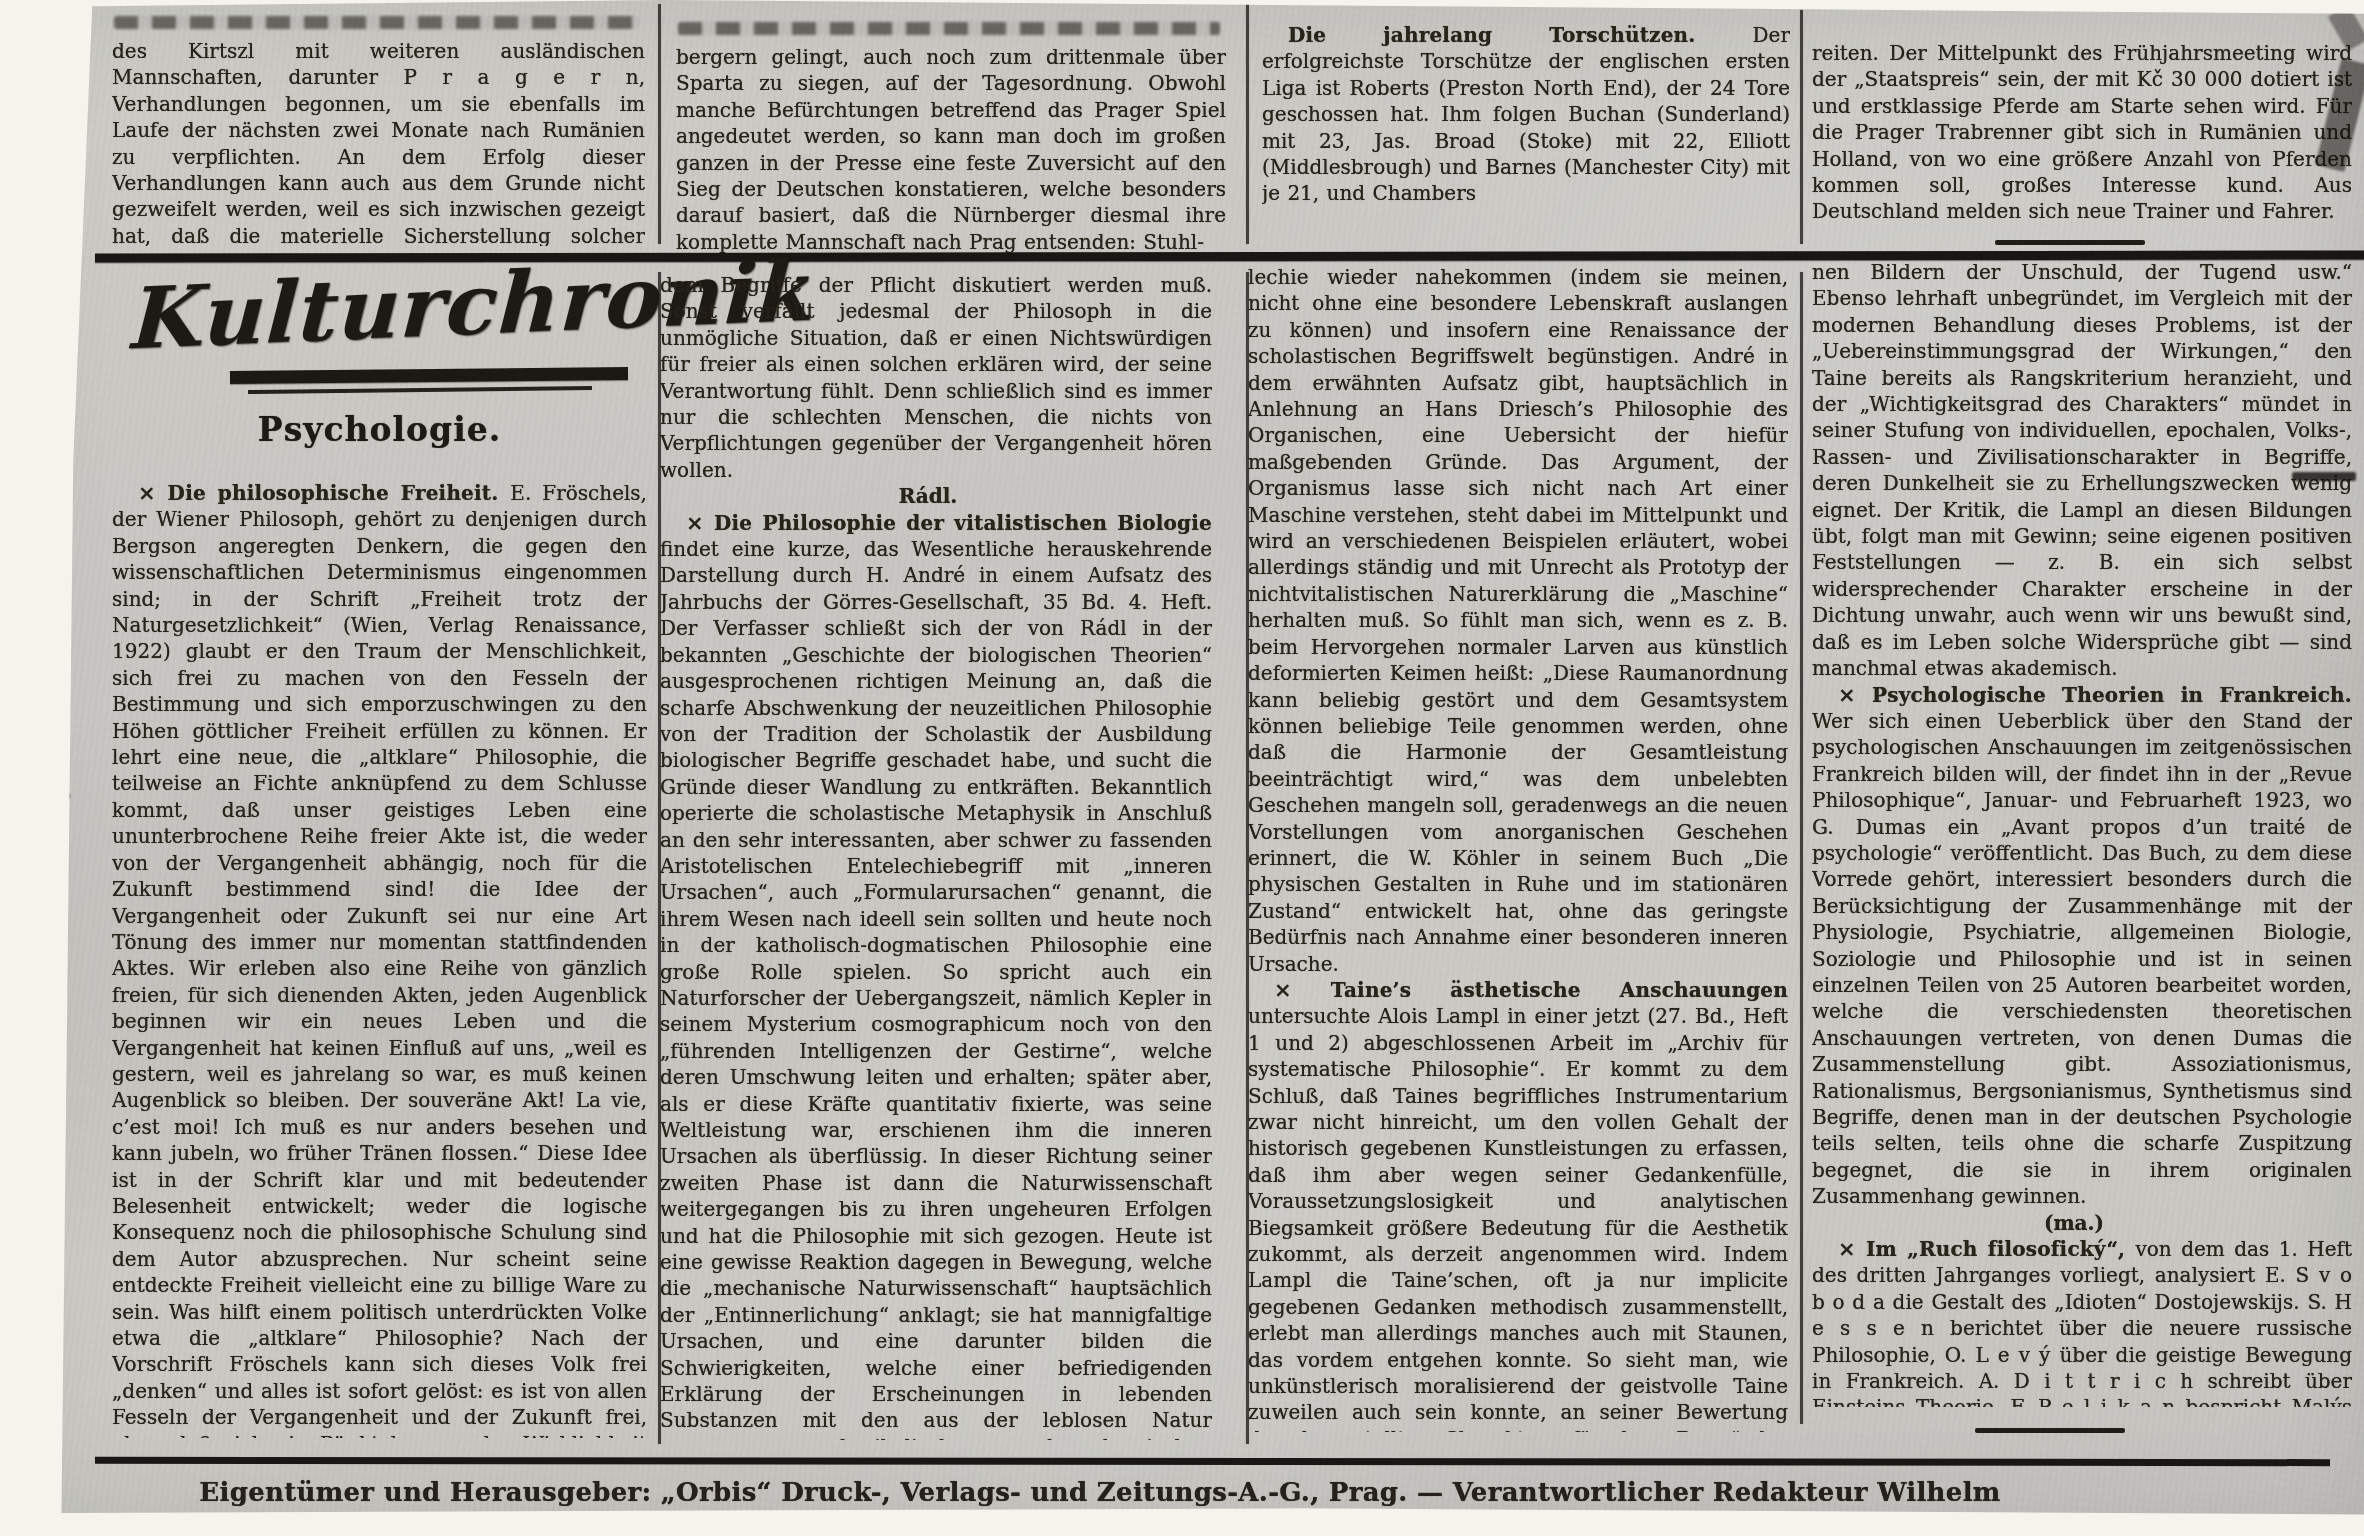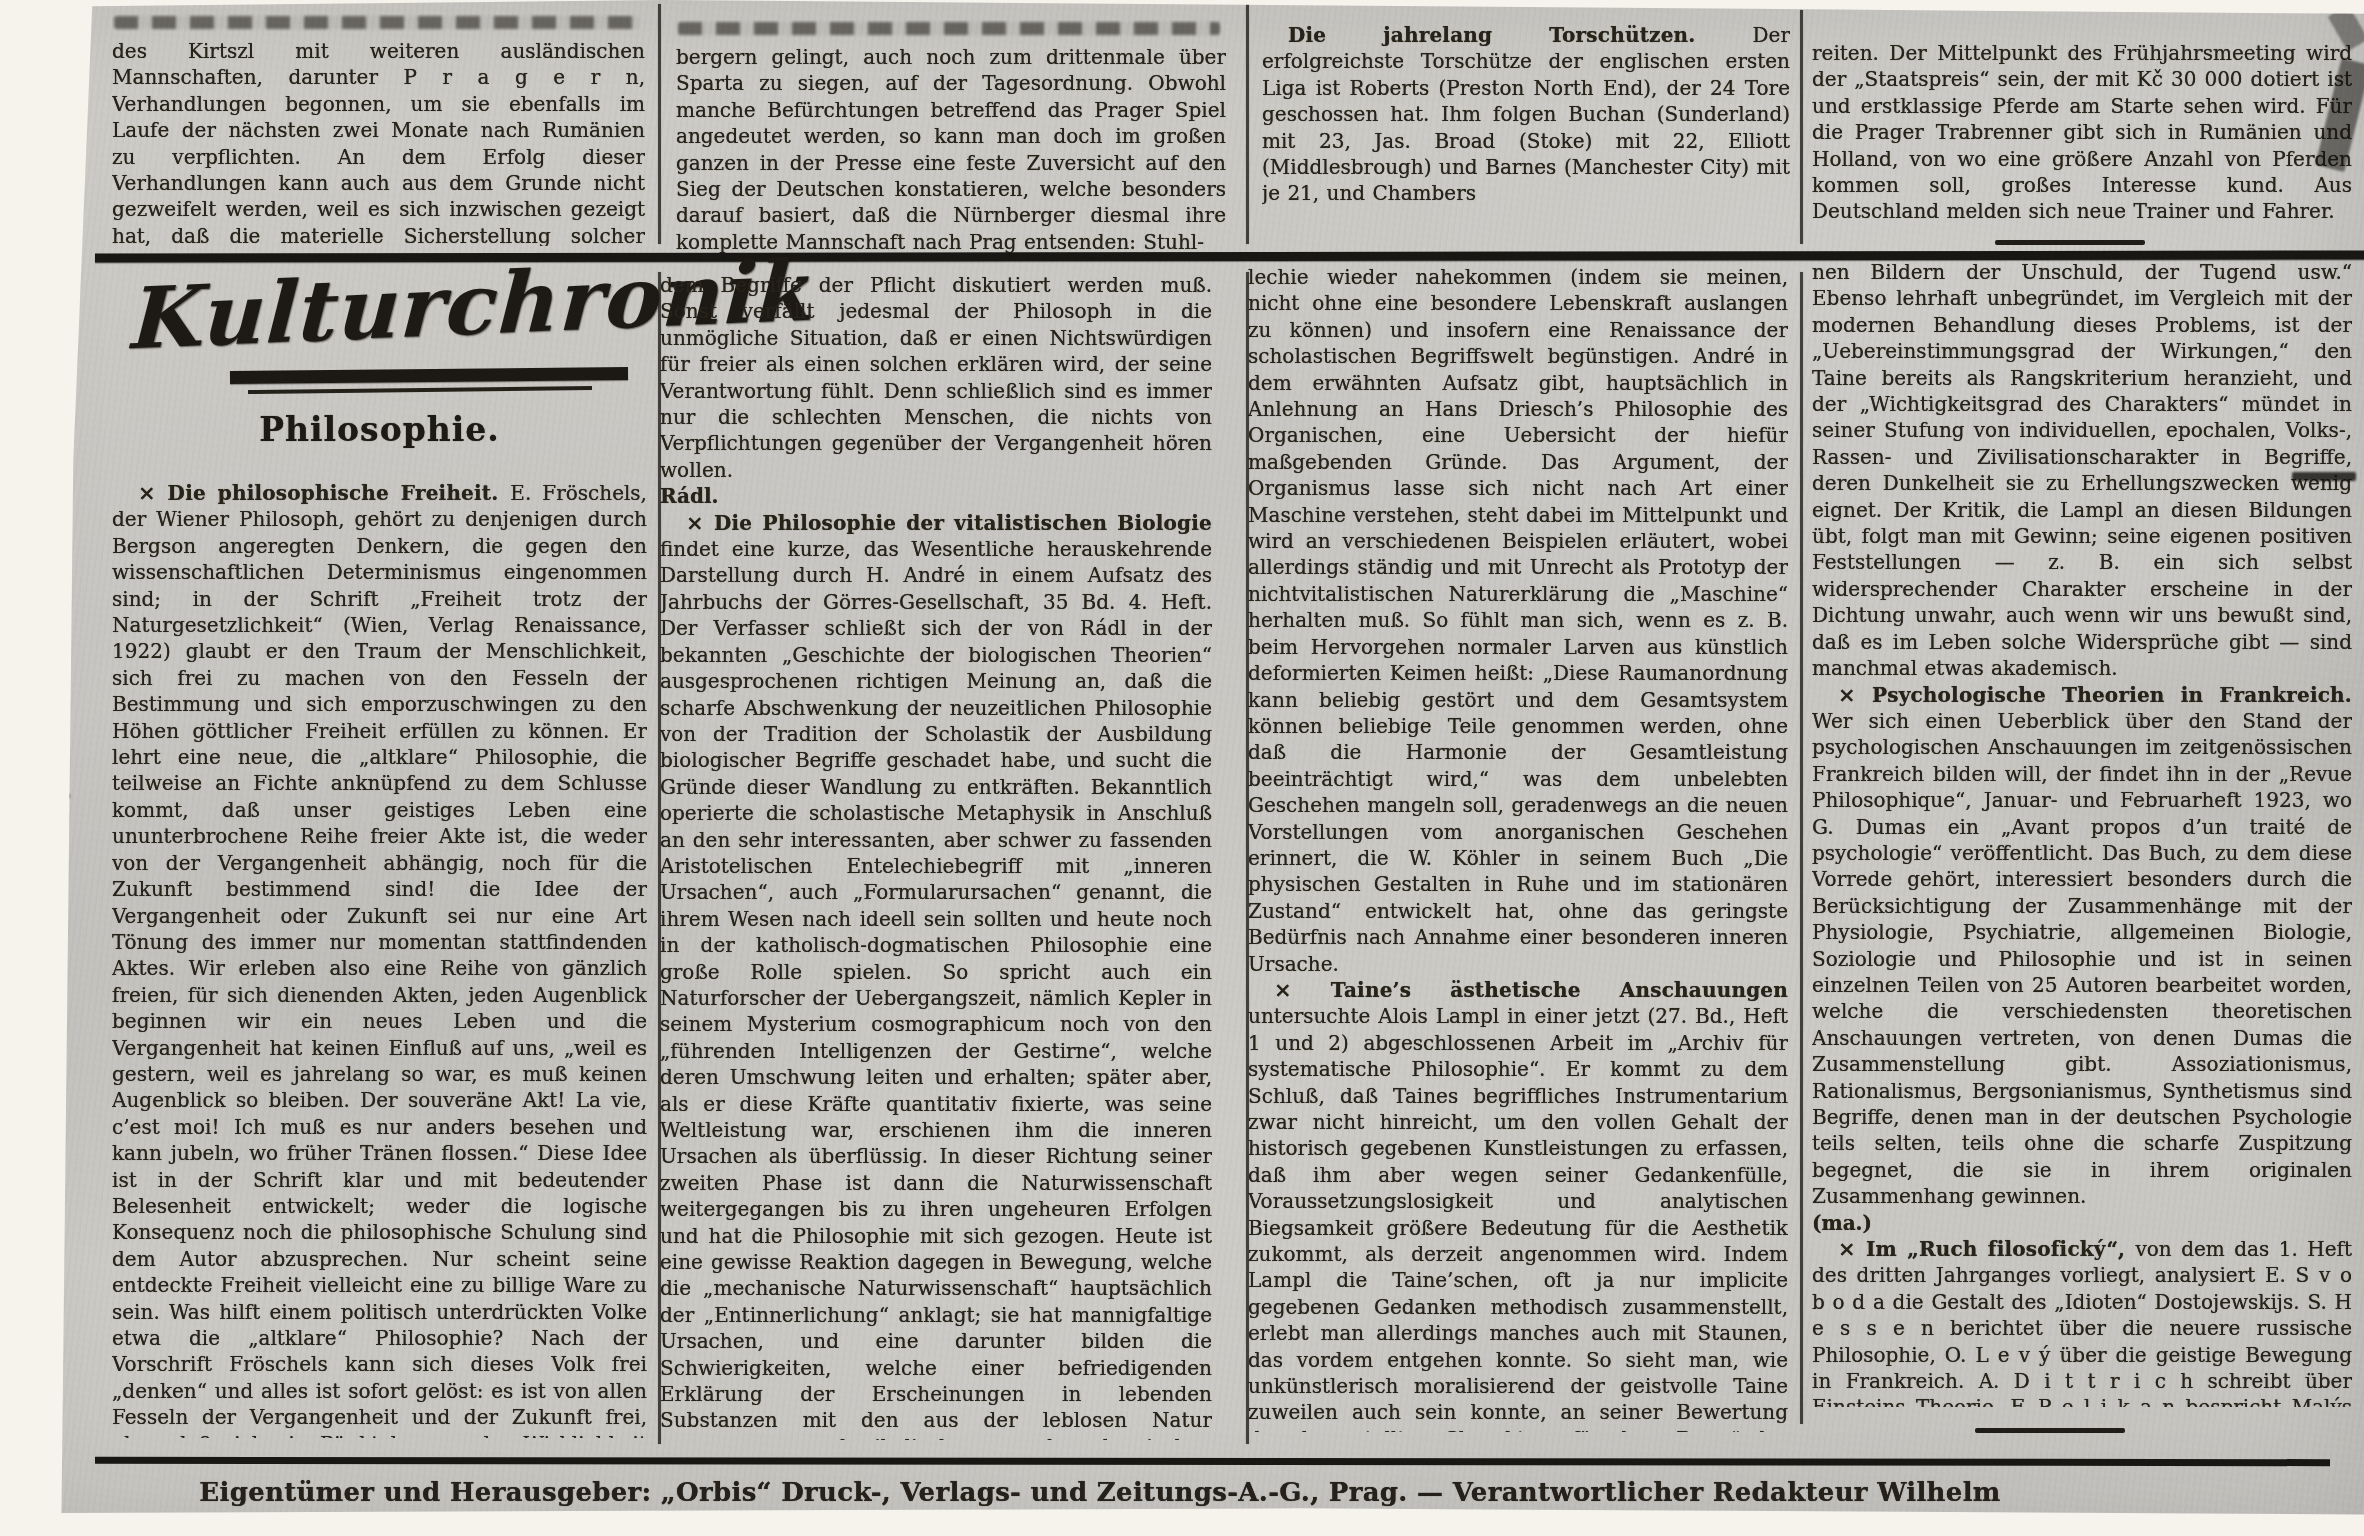--- a/index.html
+++ b/index.html
@@ -116,7 +116,7 @@
       <div class="mast-title">Kulturchronik</div>
       <div class="mast-rule1"></div>
       <div class="mast-rule2"></div>
-      <div class="section-heading">Philosophie.</div>
+      <div class="section-heading">Psychologie.</div>
     </div>
 
     <div class="mcol" style="left:112px;top:480px;width:535px;height:958px">

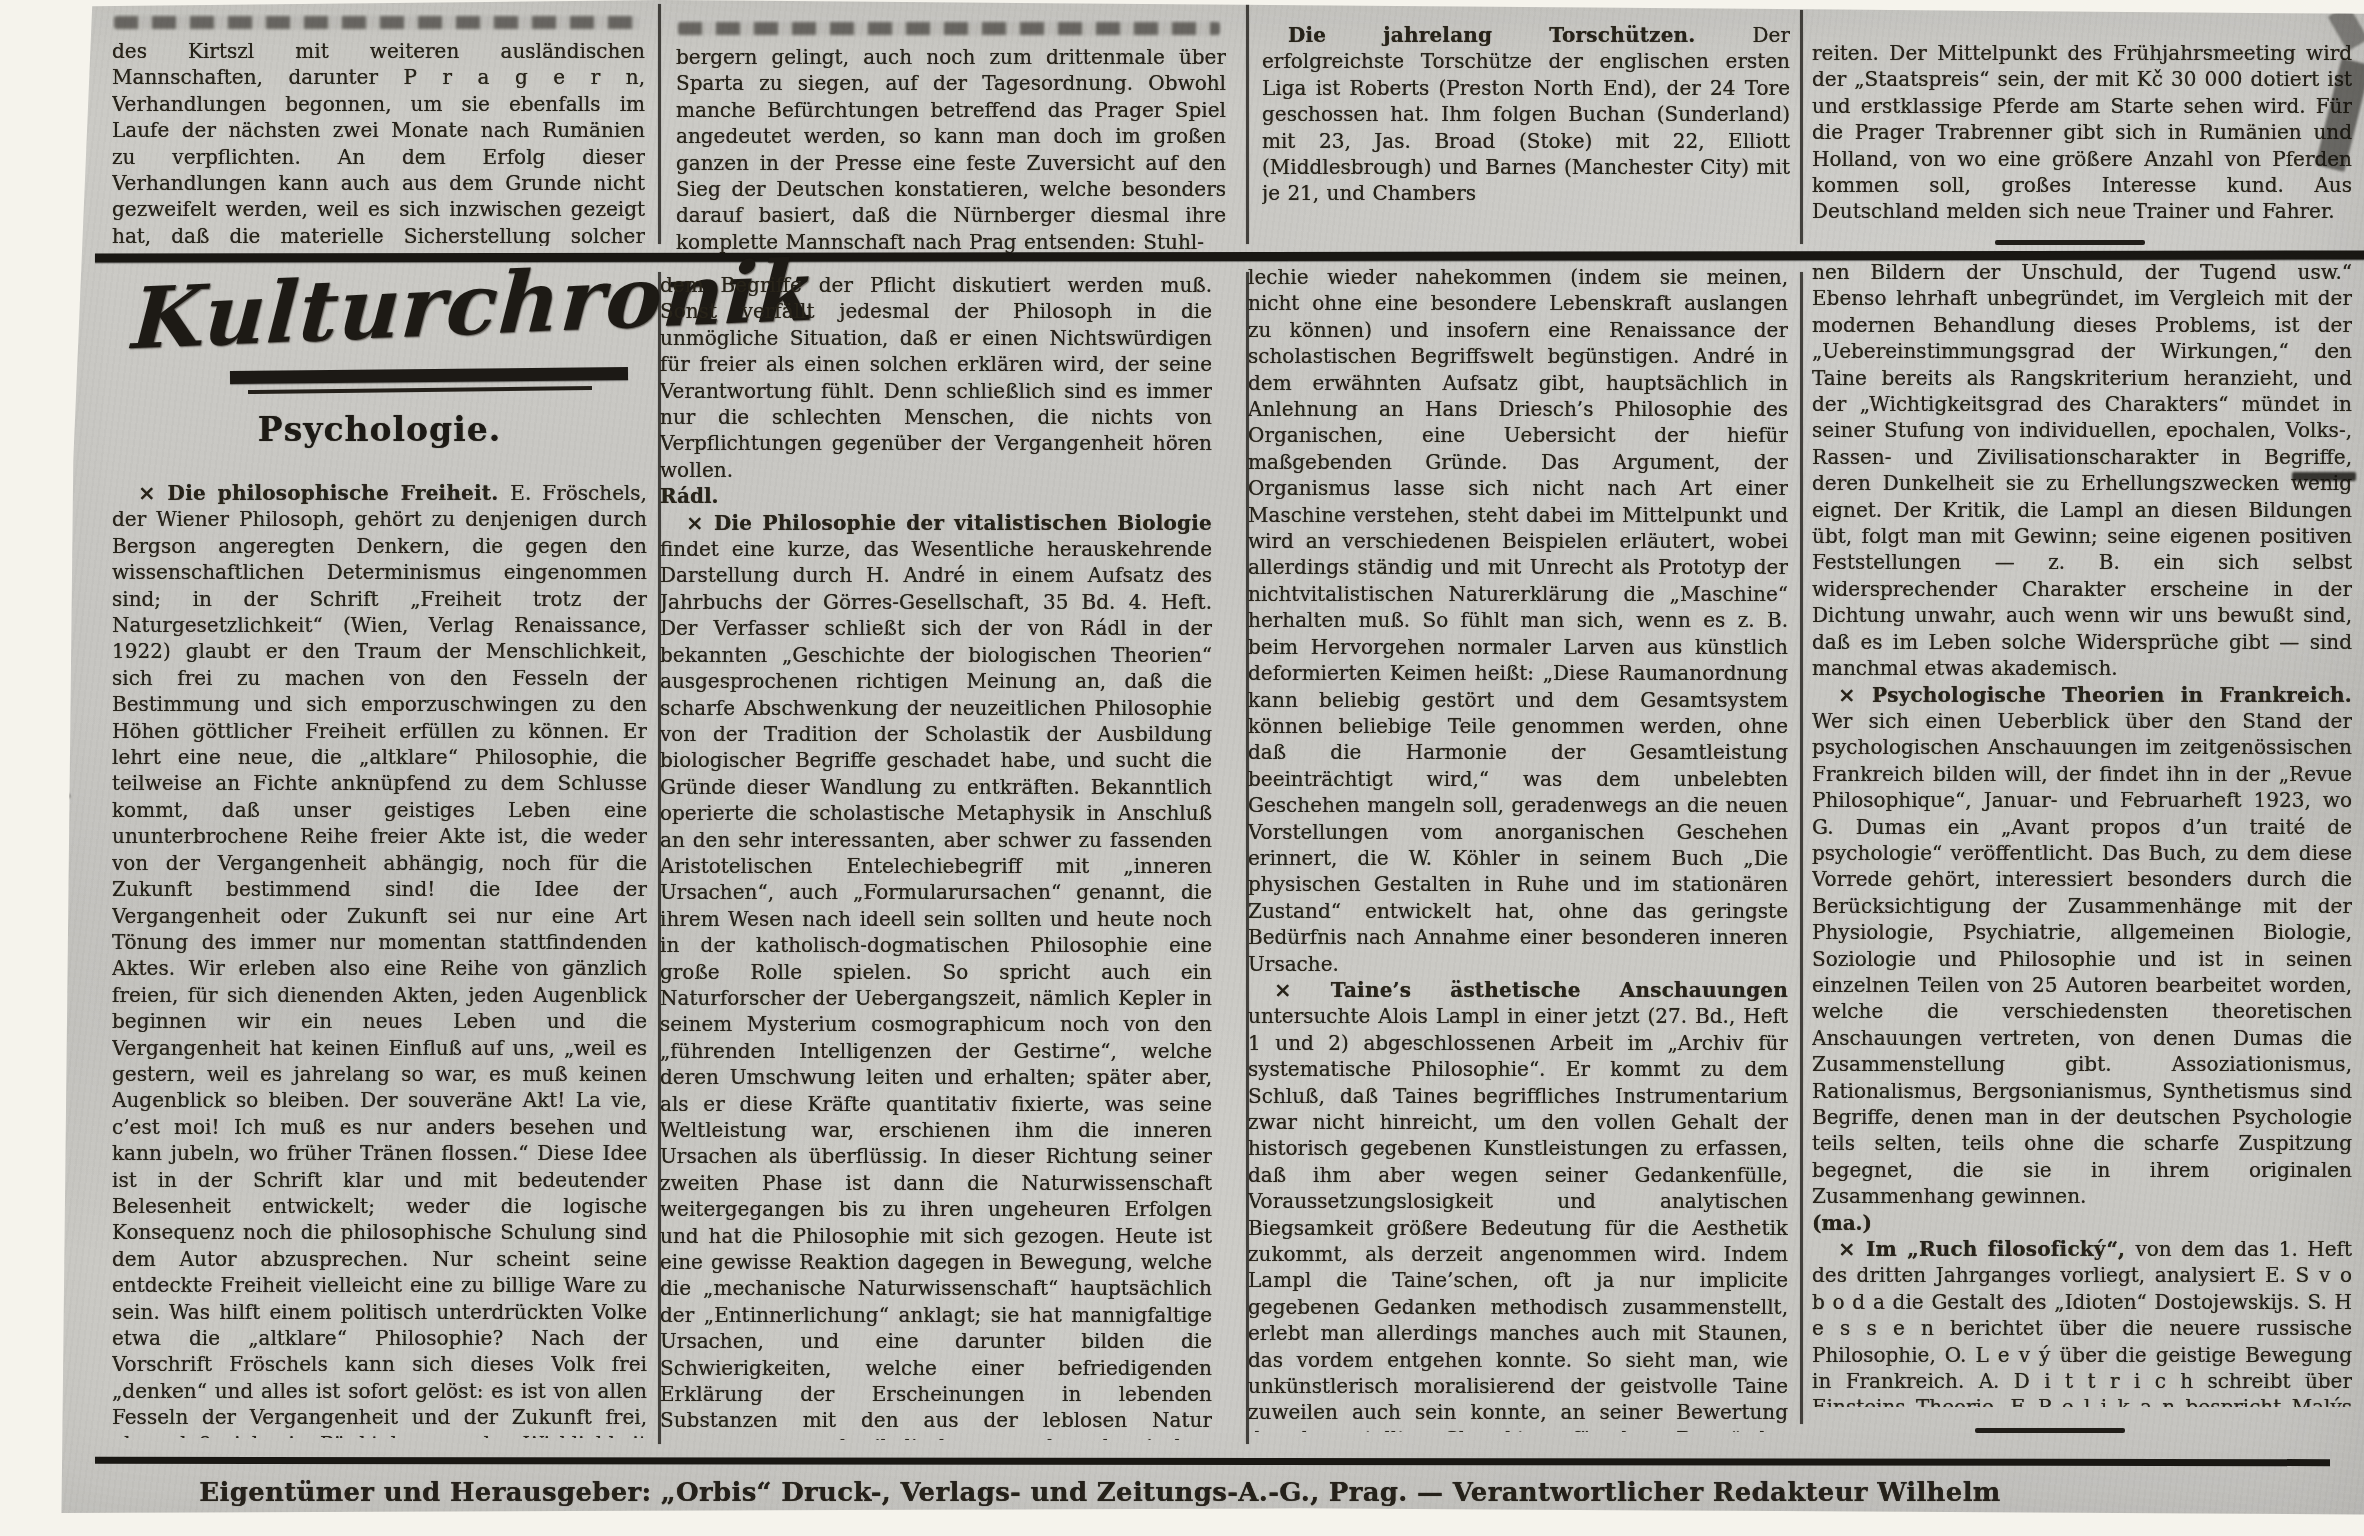--- a/index.html
+++ b/index.html
@@ -44,7 +44,7 @@
   .colflow p.cont{text-indent:0;}
   .marker{font-weight:bold;font-size:1.05em;}
   .lead{font-weight:bold;letter-spacing:.2px;}
-  .sig{text-align:left;font-weight:bold;padding-right:16px;text-shadow:0 0 .7px rgba(40,34,26,.85);}
+  .sig{text-align:center;font-weight:bold;padding-right:16px;text-shadow:0 0 .7px rgba(40,34,26,.85);}
   .cutline{
     height:13px;margin:2px 6px 9px 2px;
     background:repeating-linear-gradient(90deg, rgba(25,22,17,.55) 0 24px, rgba(25,22,17,.05) 24px 38px);

